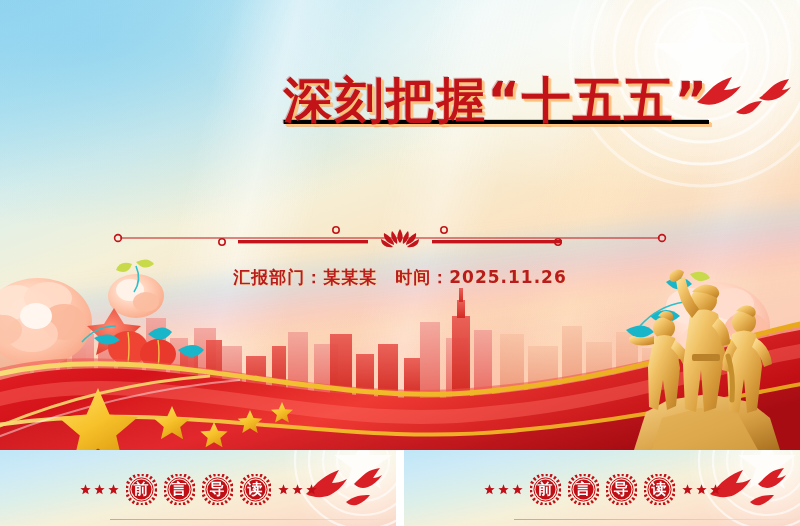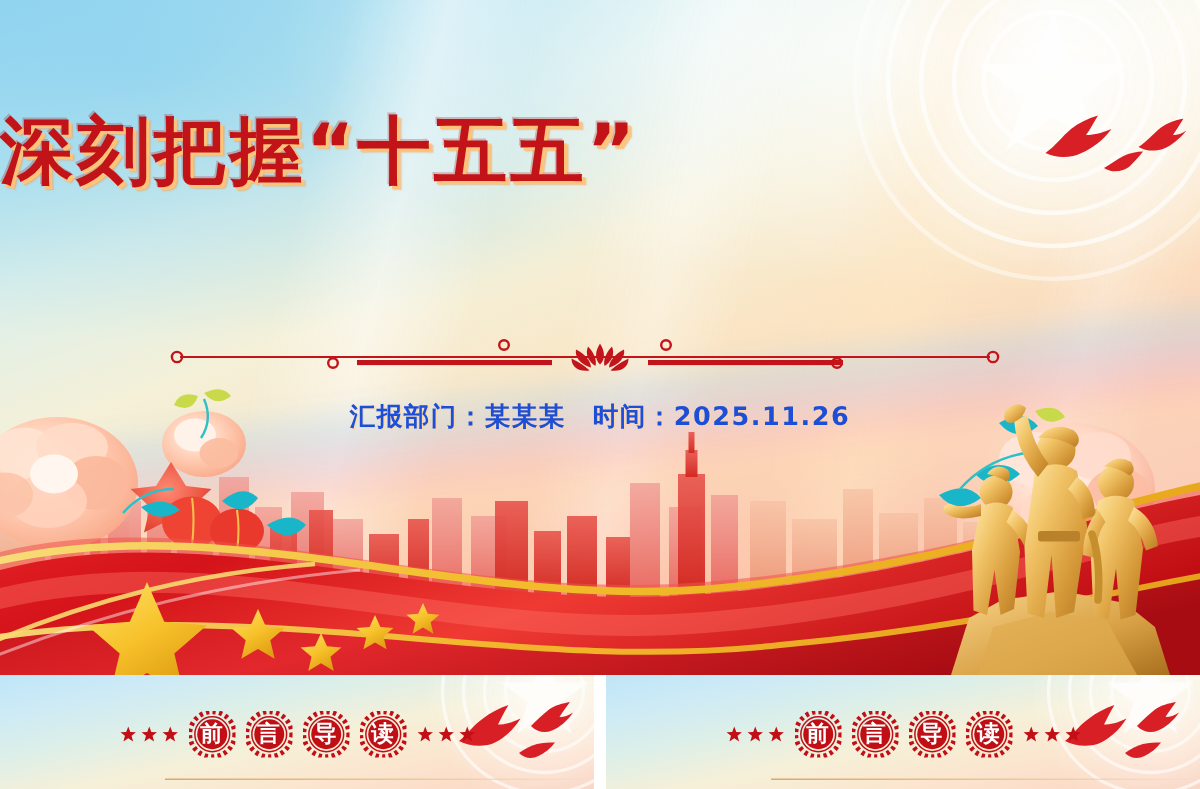--- a/index.html
+++ b/index.html
@@ -63,7 +63,7 @@
   .dove{position:absolute;fill:#d81f26;}
 
   
-  .title-wrap{position:absolute;left:0;top:72px;width:709px;text-align:left;}
+  .title-wrap{position:absolute;left:0;top:72px;width:709px;text-align:right;text-decoration:underline;}
   .title-line{
     font-family:"DejaVu Sans","Liberation Sans",sans-serif;
     font-weight:bold;

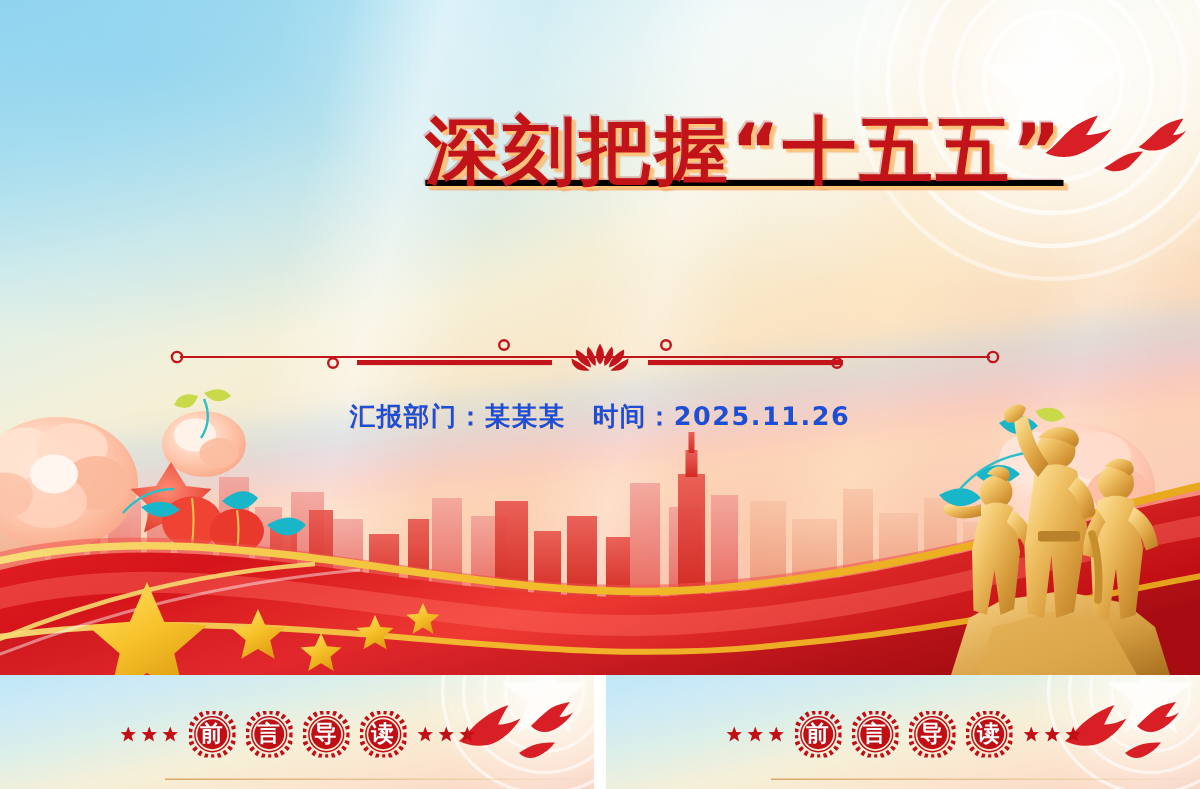--- a/index.html
+++ b/index.html
@@ -85,7 +85,7 @@
   .subtitle{
     position:absolute;left:0;top:266px;width:800px;text-align:center;
     font-family:"DejaVu Sans","Liberation Sans",sans-serif;
-    font-size:17px;font-weight:bold;color:#1d4ed8;letter-spacing:1px;
+    font-size:17px;font-weight:bold;color:#b91c1c;letter-spacing:1px;
     text-shadow:1px 1px 0 rgba(255,214,160,.8);
   }
 

